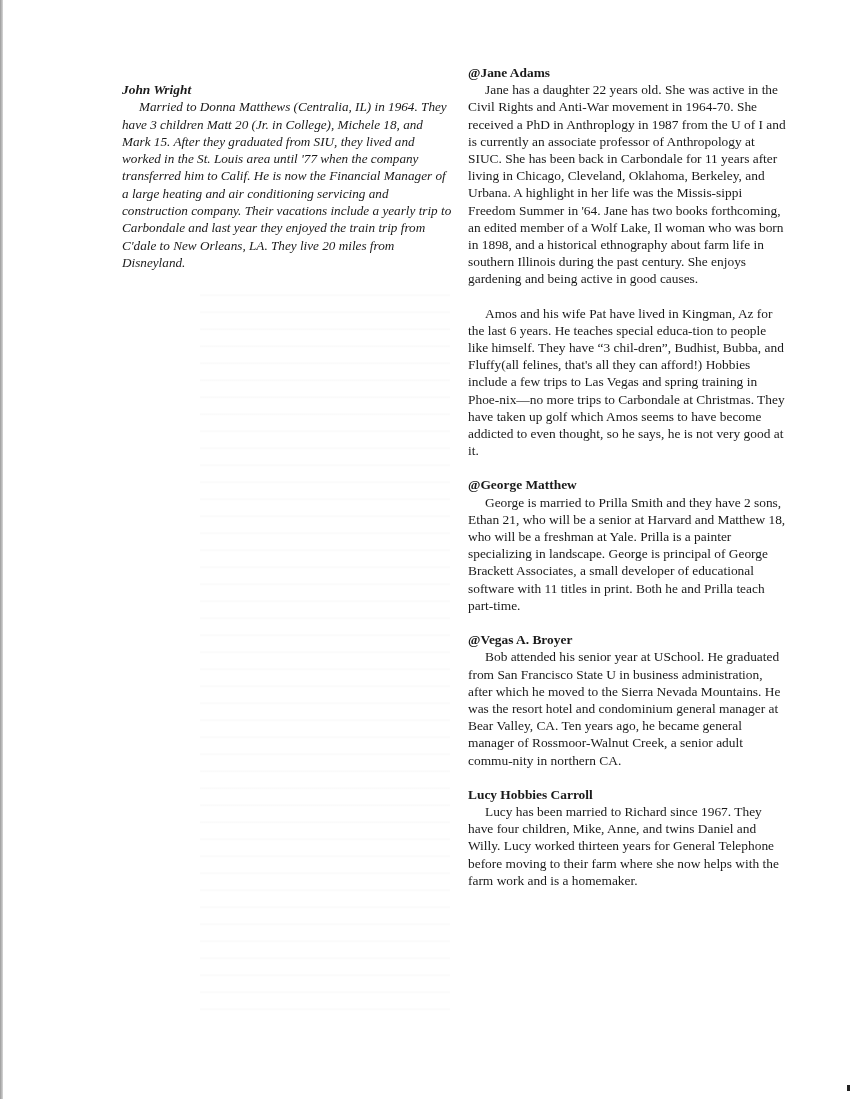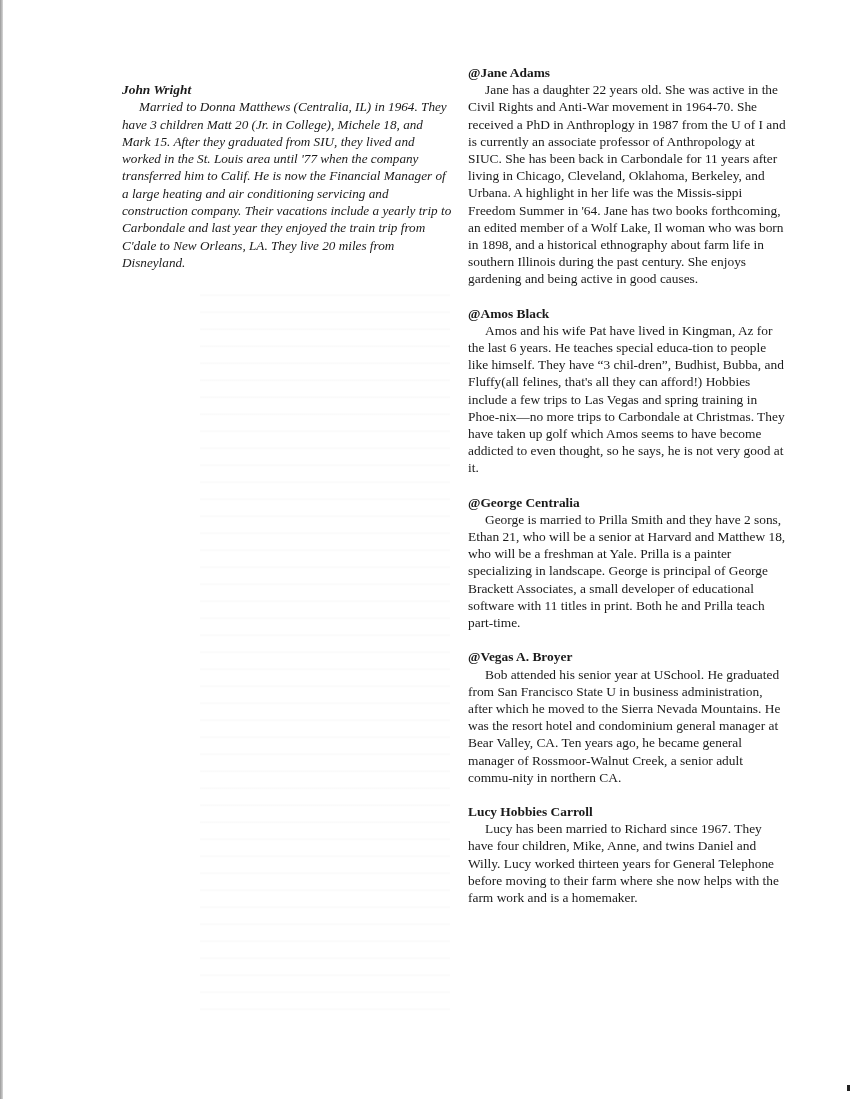--- a/index.html
+++ b/index.html
@@ -103,7 +103,6 @@
   </div>
 
   <div class="entry">
-    <p class="entry-name">@Amos Black</p>
     <p class="entry-body">Amos and his wife Pat have lived in Kingman, Az for the last 6 years.  He teaches special educa-tion  to people like himself.  They have “3 chil-dren”, Budhist, Bubba, and Fluffy(all felines, that's all they can afford!)  Hobbies include a few trips to Las Vegas and spring training in Phoe-nix—no more trips to Carbondale at Christmas. They have taken up golf which Amos seems to have become addicted to even thought, so he says, he is not very good at it.</p>
   </div>
 

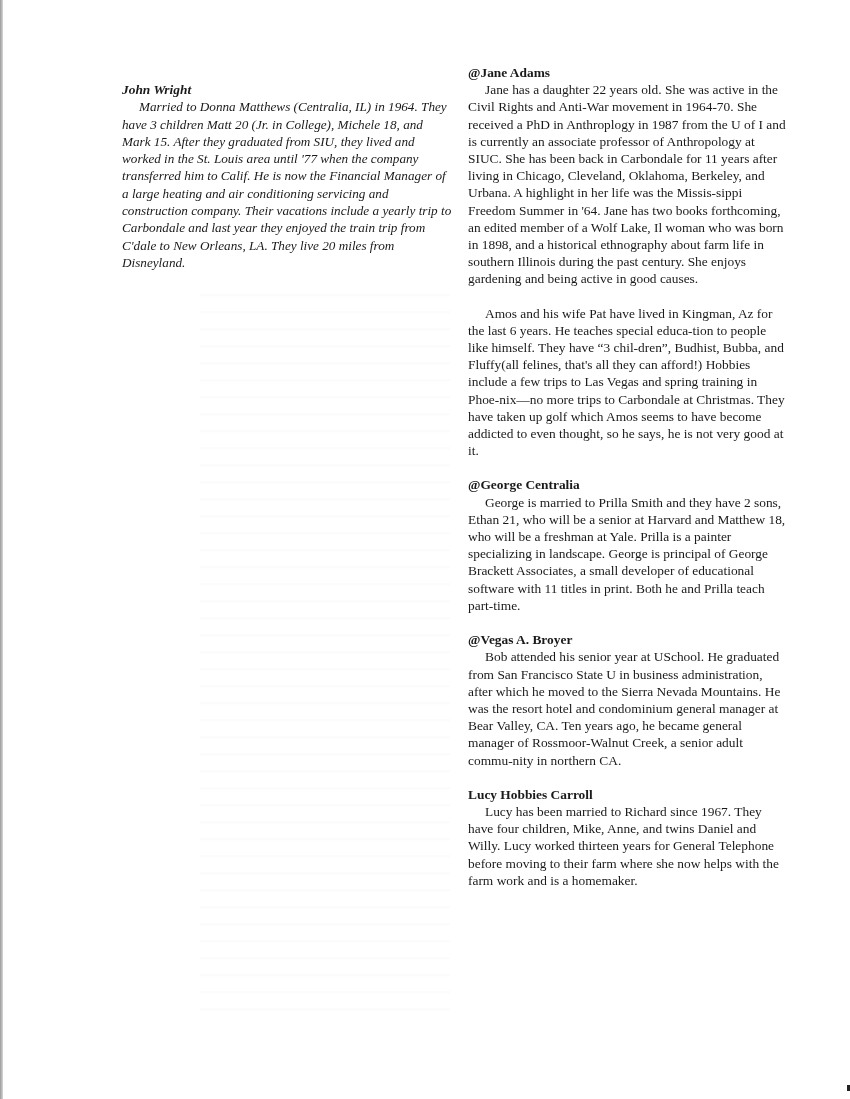--- a/index.html
+++ b/index.html
@@ -107,7 +107,7 @@
   </div>
 
   <div class="entry">
-    <p class="entry-name">@George Centralia</p>
+    <p class="entry-name">@George Matthew</p>
     <p class="entry-body">George is married to Prilla Smith and they have 2 sons, Ethan 21, who will be a senior at Harvard and Matthew 18, who will be a freshman at Yale. Prilla is a painter specializing in landscape. George is principal of George Brackett Associates, a small developer of educational software with 11 titles in print.  Both he and Prilla teach part-time.</p>
   </div>
 

